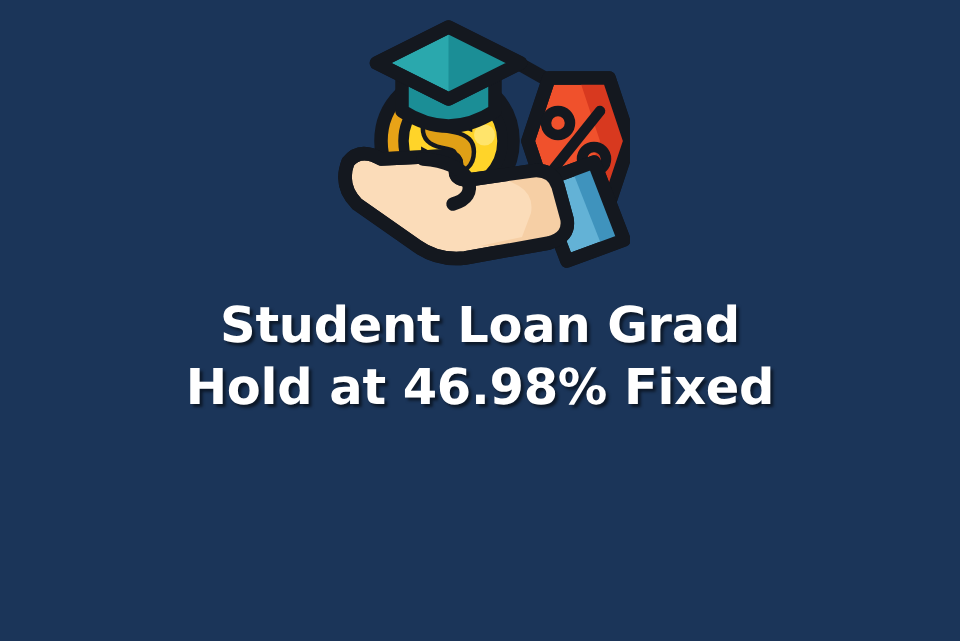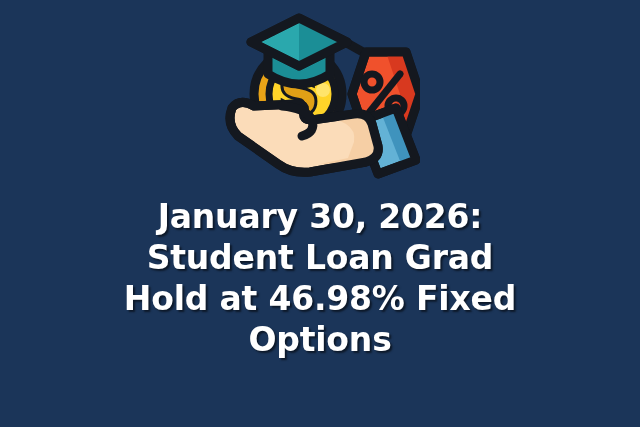--- a/index.html
+++ b/index.html
@@ -138,7 +138,6 @@
   </div>
 
   <div id="headline">
-    <span class="headline-line">January 30, 2026:</span>
     <span class="headline-line">Student Loan Grad</span>
     <span class="headline-line">Hold at 46.98% Fixed</span>
     <span class="headline-line">Options</span>

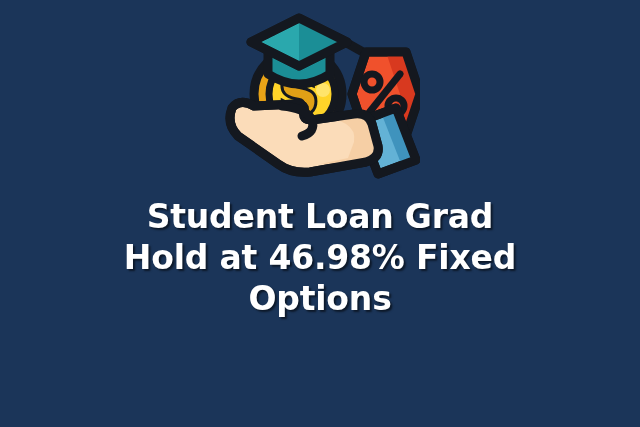--- a/index.html
+++ b/index.html
@@ -140,7 +140,6 @@
   <div id="headline">
     <span class="headline-line">Student Loan Grad</span>
     <span class="headline-line">Hold at 46.98% Fixed</span>
-    <span class="headline-line">Options</span>
   </div>
 
 </div>

